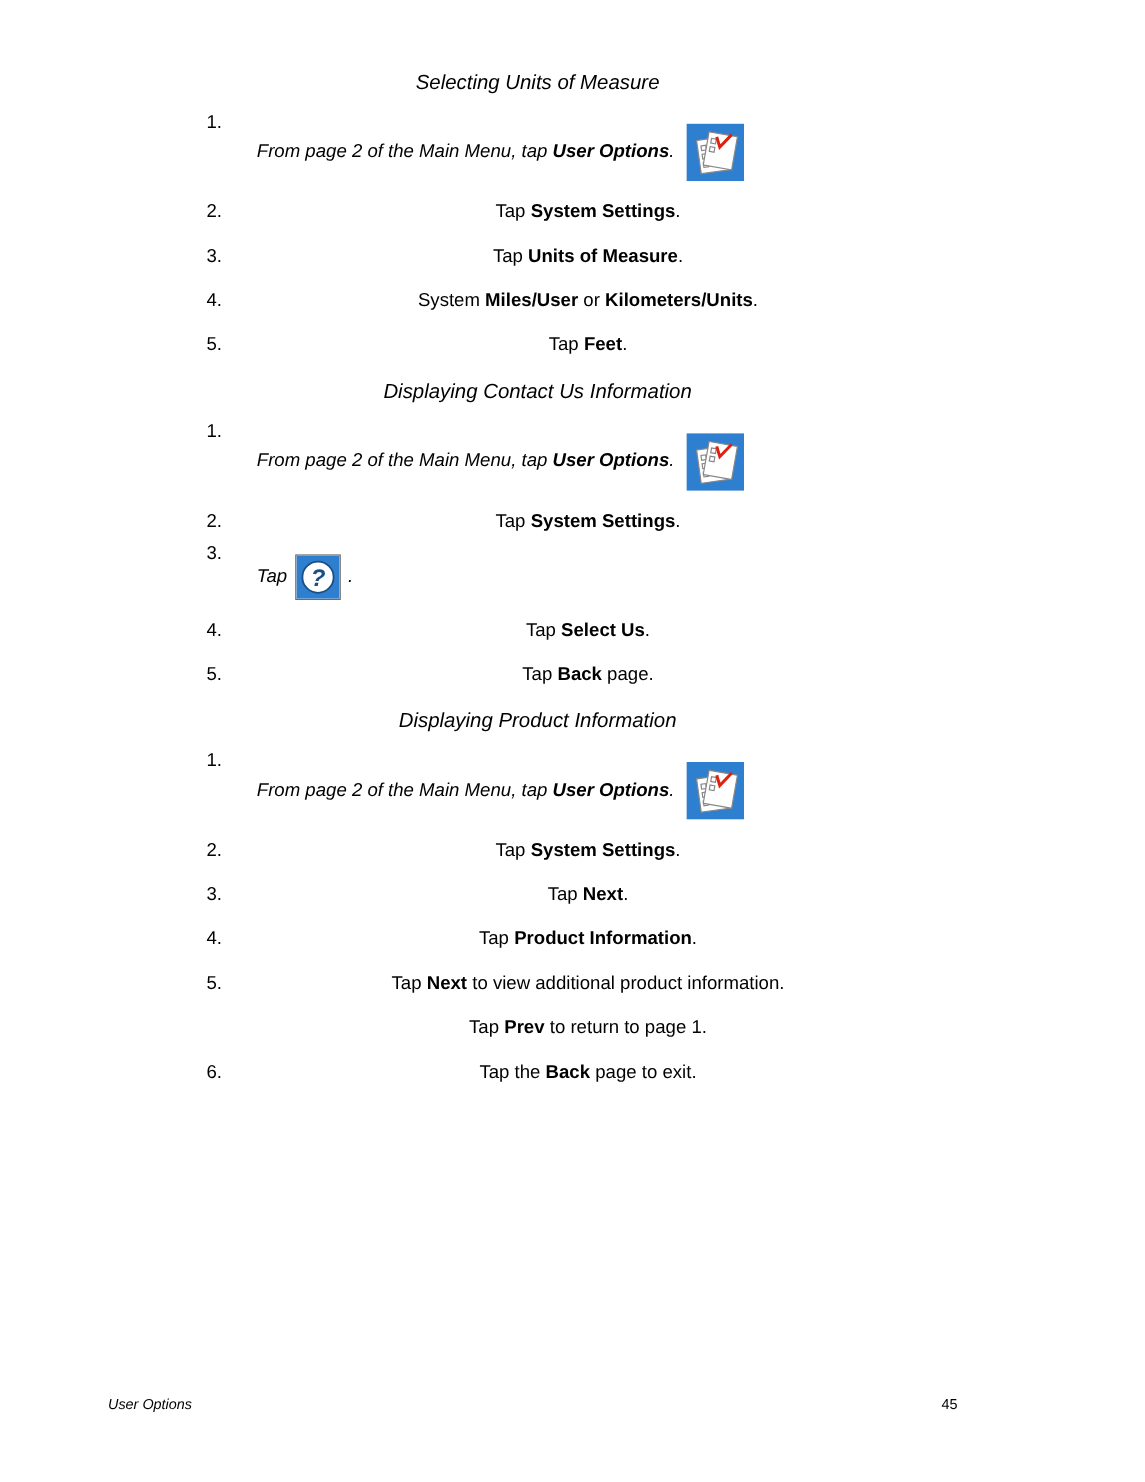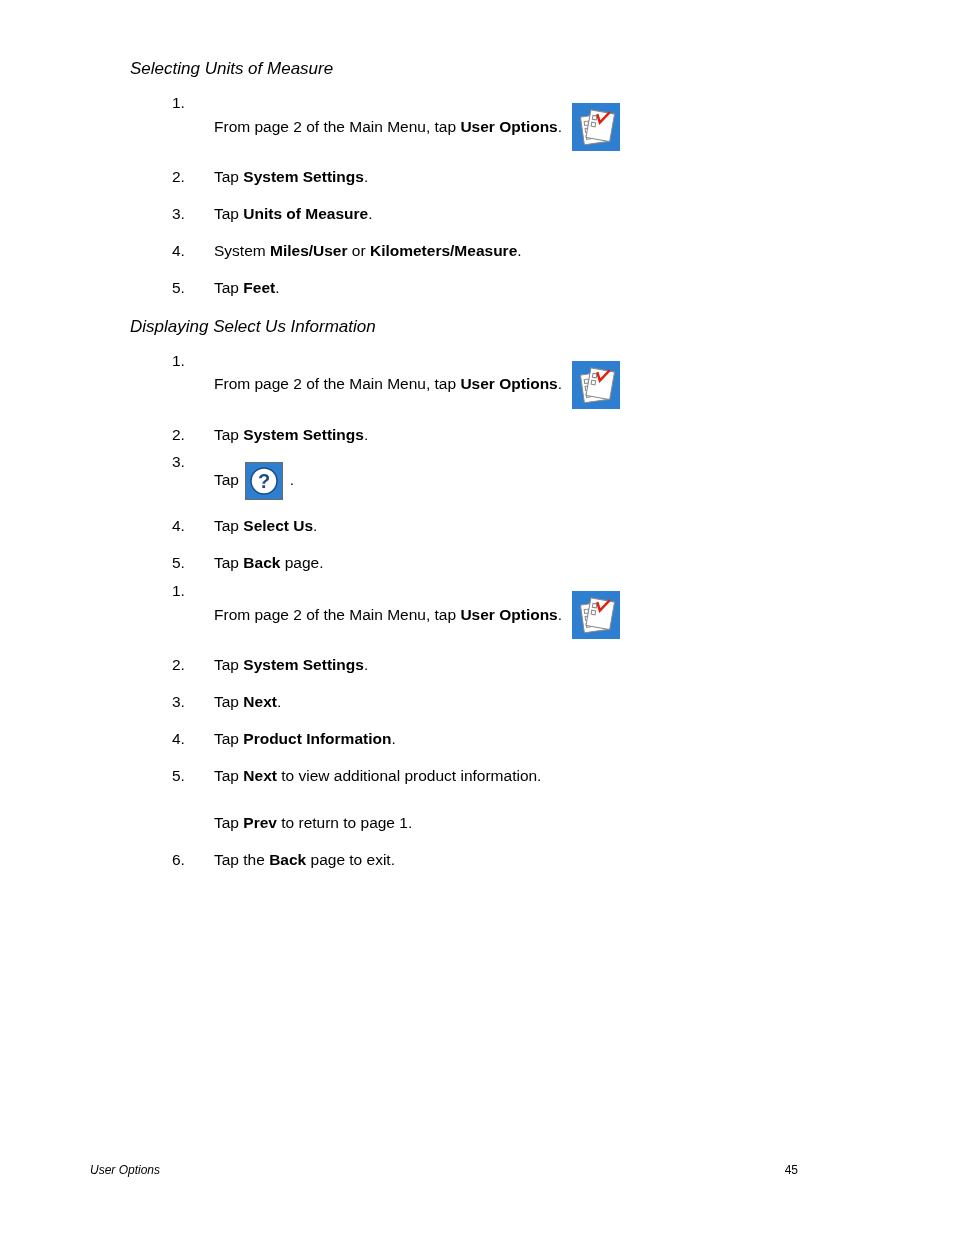--- a/index.html
+++ b/index.html
@@ -15,6 +15,7 @@
     position: relative;
     box-sizing: border-box;
     padding: 55px 90px 0 130px;
+    text-align: center;
   }
   .section-heading {
     font-style: italic;

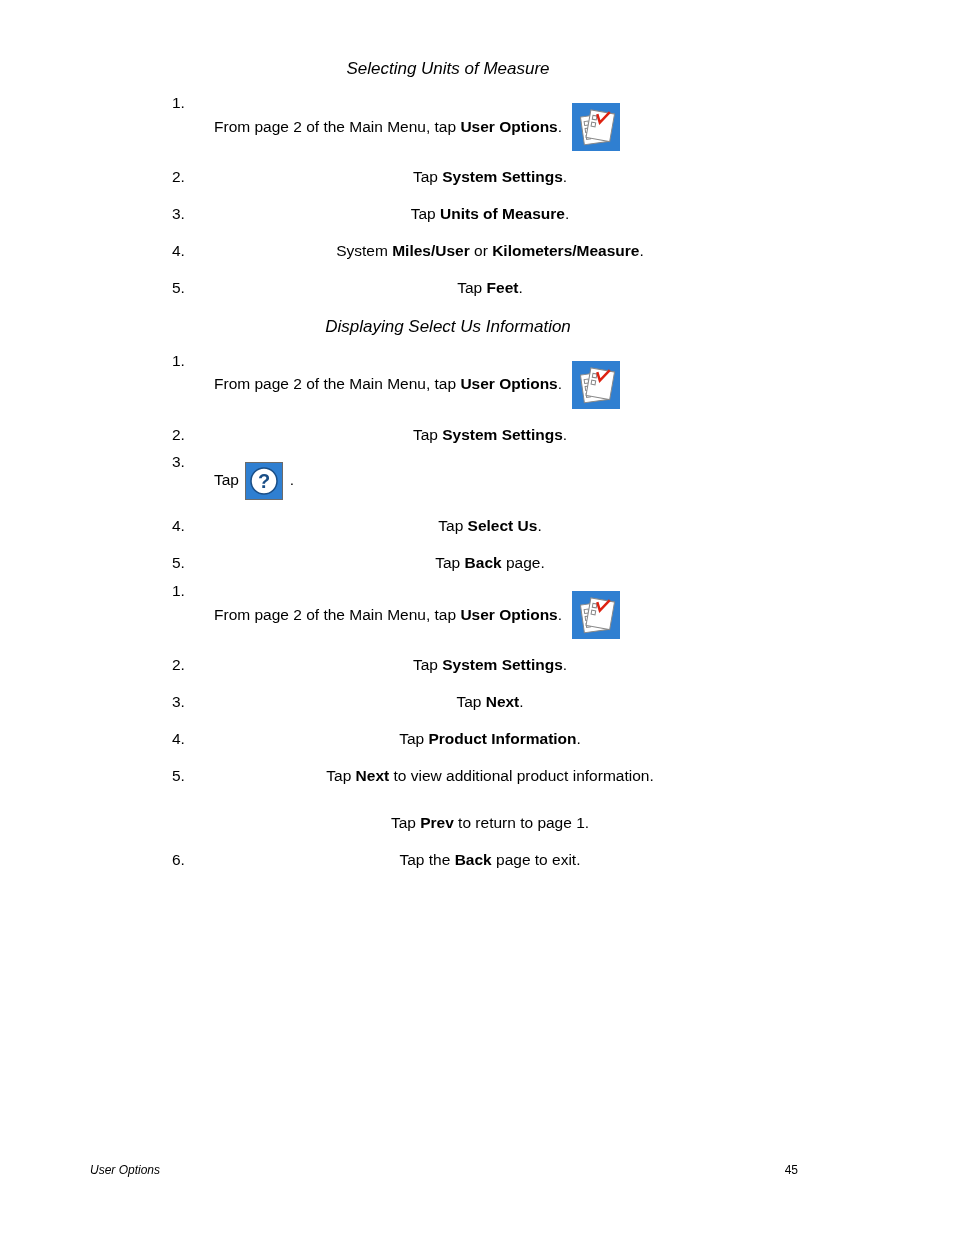--- a/index.html
+++ b/index.html
@@ -40,7 +40,7 @@
     left: 0;
     top: 0;
   }
-  ol.steps > li .body { display:inline; }
+  ol.steps > li .body { display:inline;font-style:italic; }
   ol.steps > li p.extra {
     margin: 26px 0 0 0;
   }

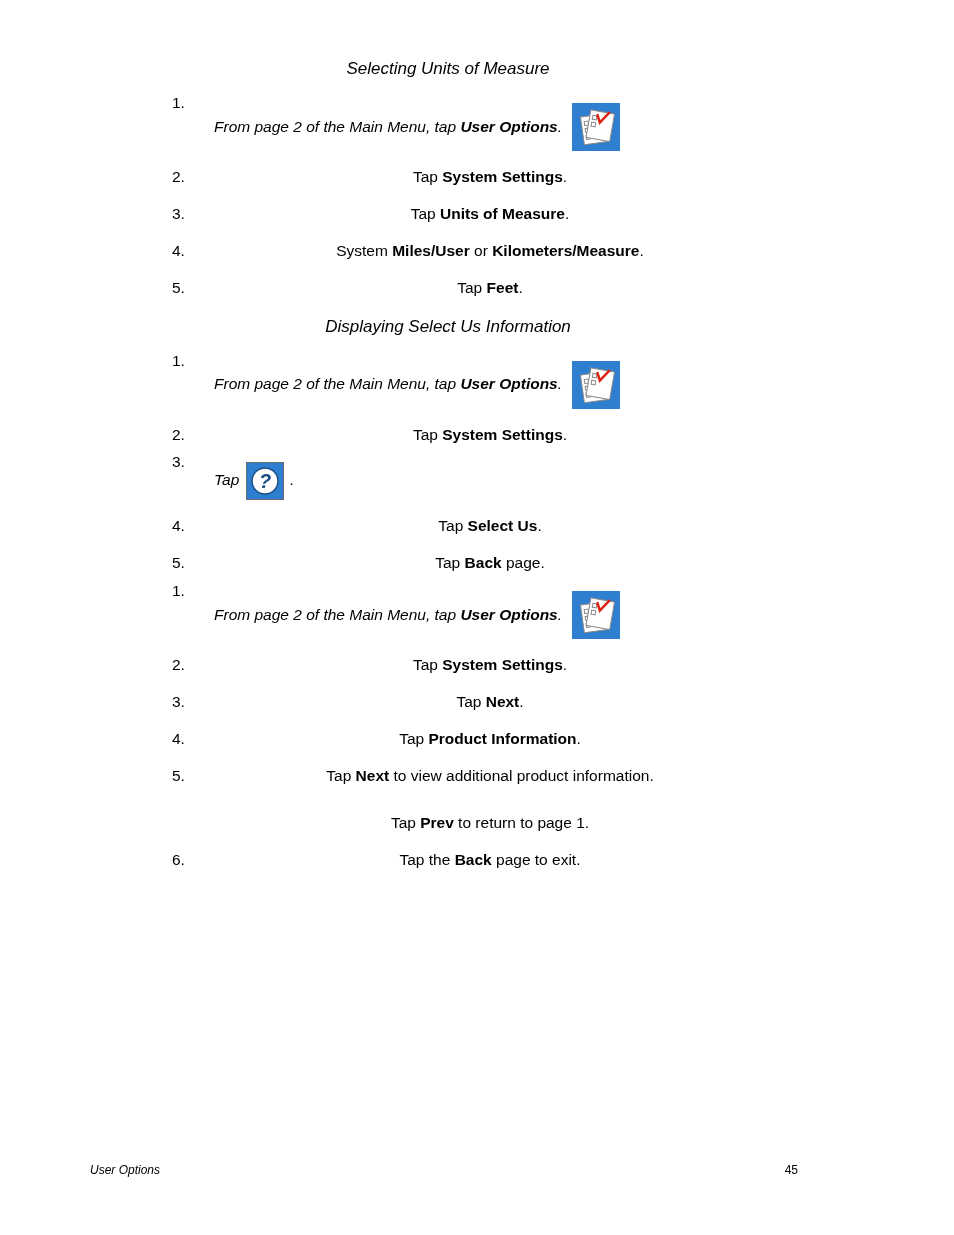--- a/index.html
+++ b/index.html
@@ -113,7 +113,7 @@
     </li>
     <li>
       <span class="num">4.</span>
-      <span>System </span><b>Miles/User</b><span> or </span><b>Kilometers/Measure</b><span>.</span>
+      <span>System </span><b>Miles/User</b><span> or </span><b>Kilometers/Units</b><span>.</span>
     </li>
     <li>
       <span class="num">5.</span>

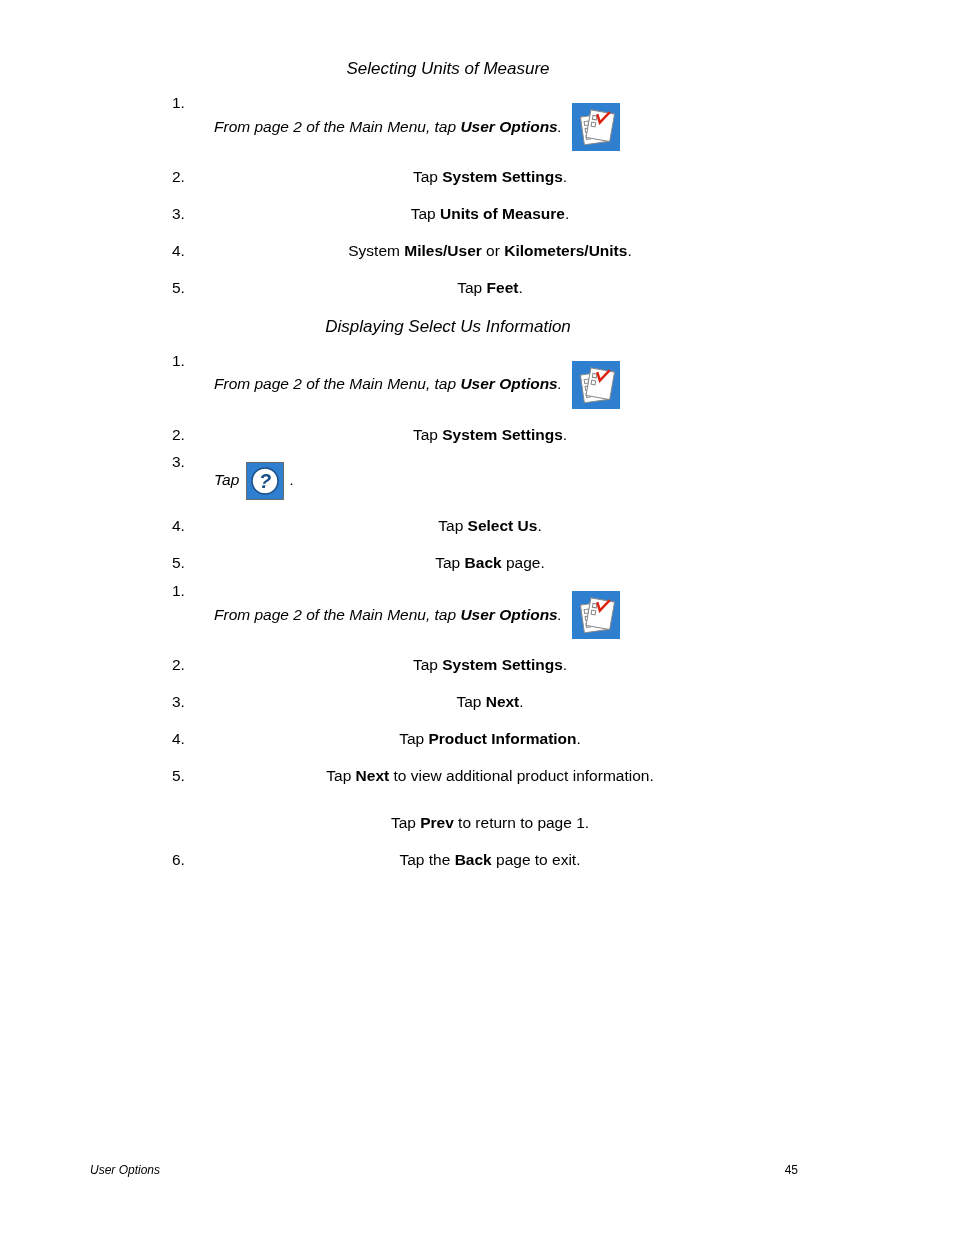--- a/index.html
+++ b/index.html
@@ -121,7 +121,7 @@
     </li>
   </ol>
 
-  <div class="section-heading">Displaying Select Us Information</div>
+  <div class="section-heading">Displaying Contact Us Information</div>
   <ol class="steps">
     <li class="step-with-icon">
       <span class="num">1.</span>

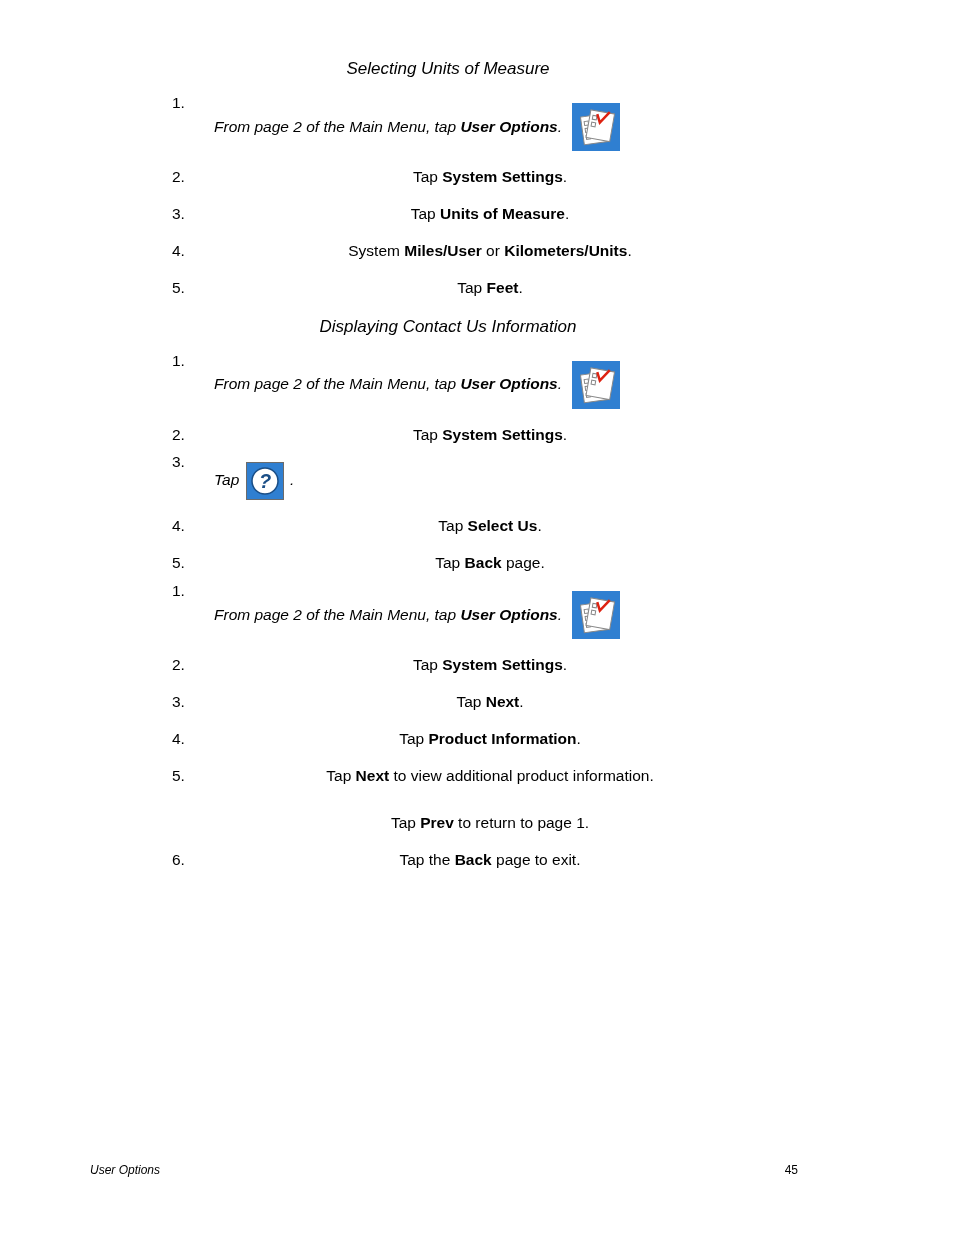--- a/index.html
+++ b/index.html
@@ -170,6 +170,7 @@
     </li>
   </ol>
 
+  <div class="section-heading">Displaying Product Information</div>
   <ol class="steps">
     <li class="step-with-icon">
       <span class="num">1.</span>

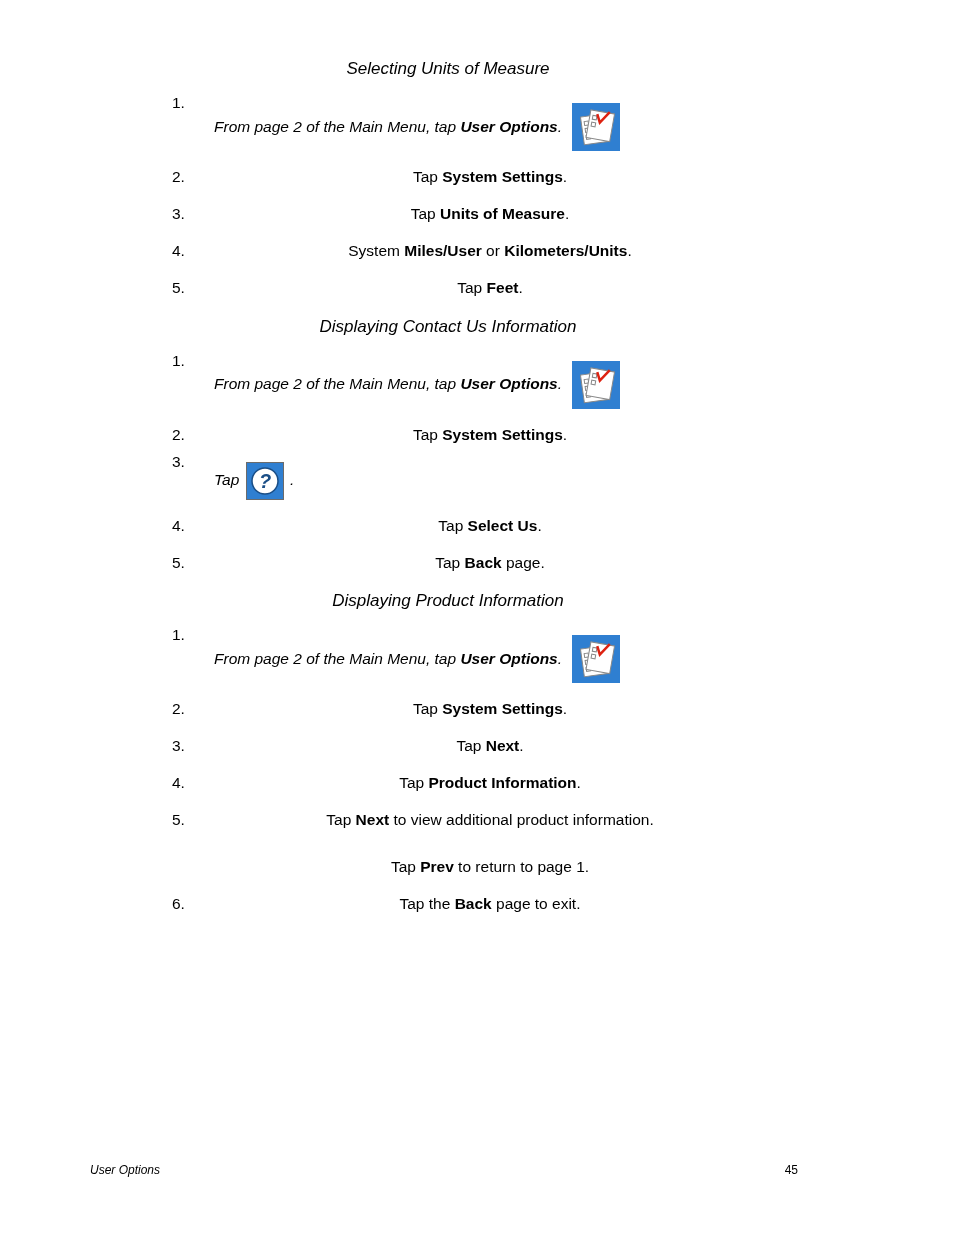--- a/index.html
+++ b/index.html
@@ -42,7 +42,7 @@
   }
   ol.steps > li .body { display:inline;font-style:italic; }
   ol.steps > li p.extra {
-    margin: 26px 0 0 0;
+    margin: 16px 0 0 0;
   }
   b { font-weight: 700; }
   .icon-opts, .icon-help {

